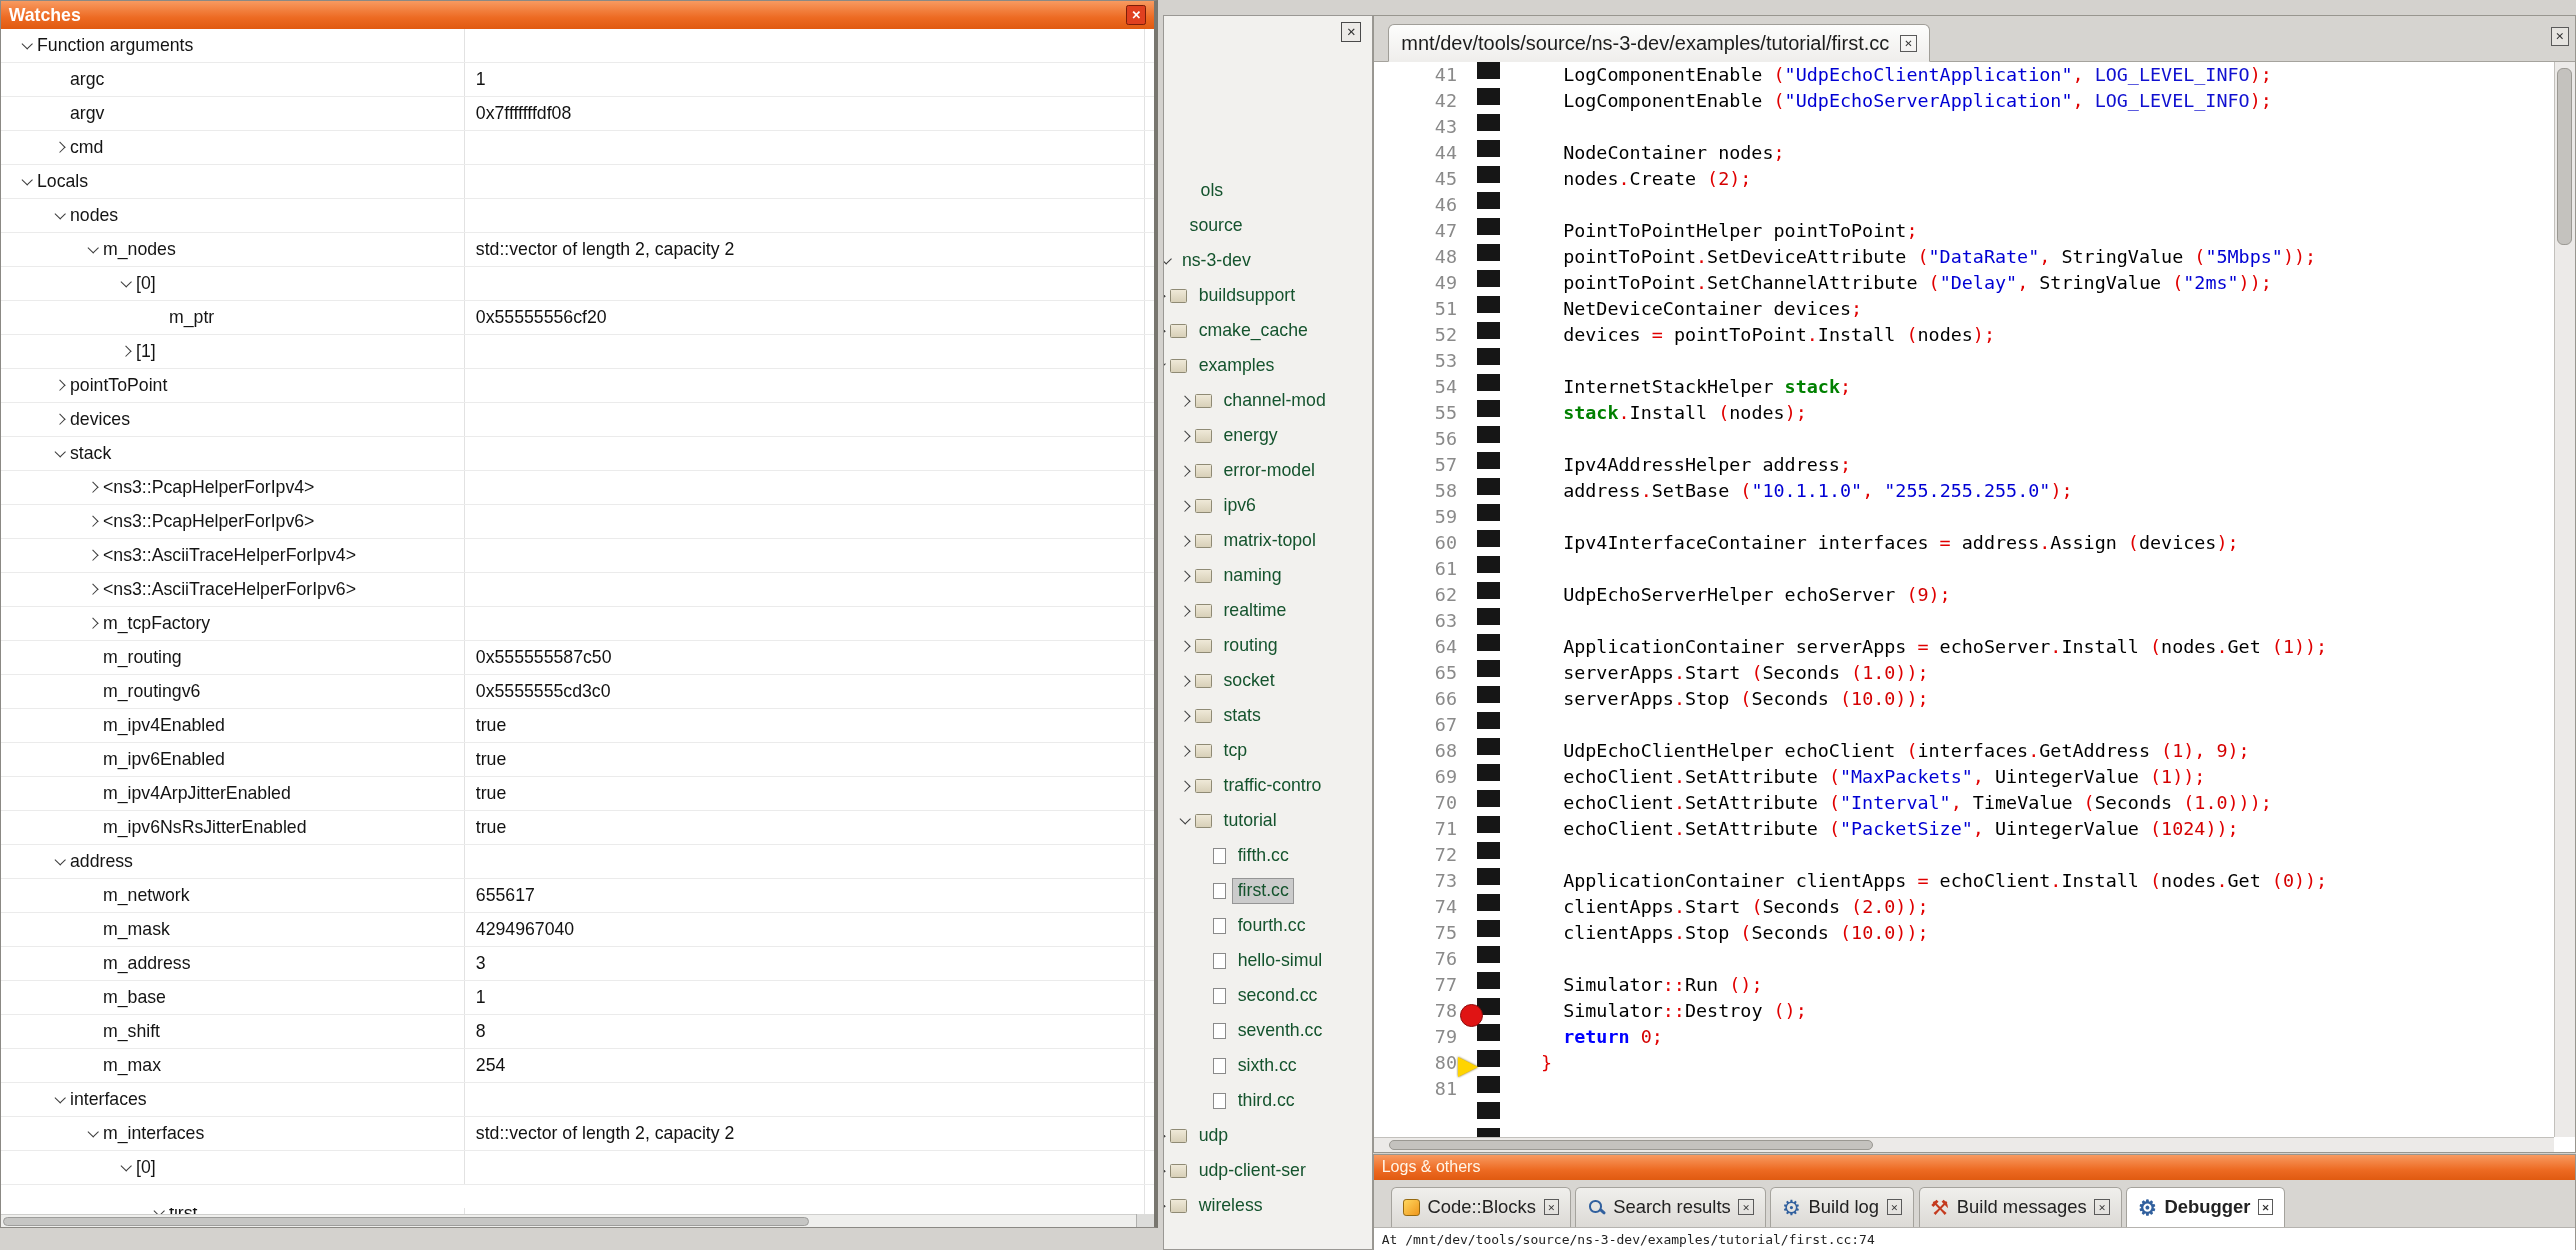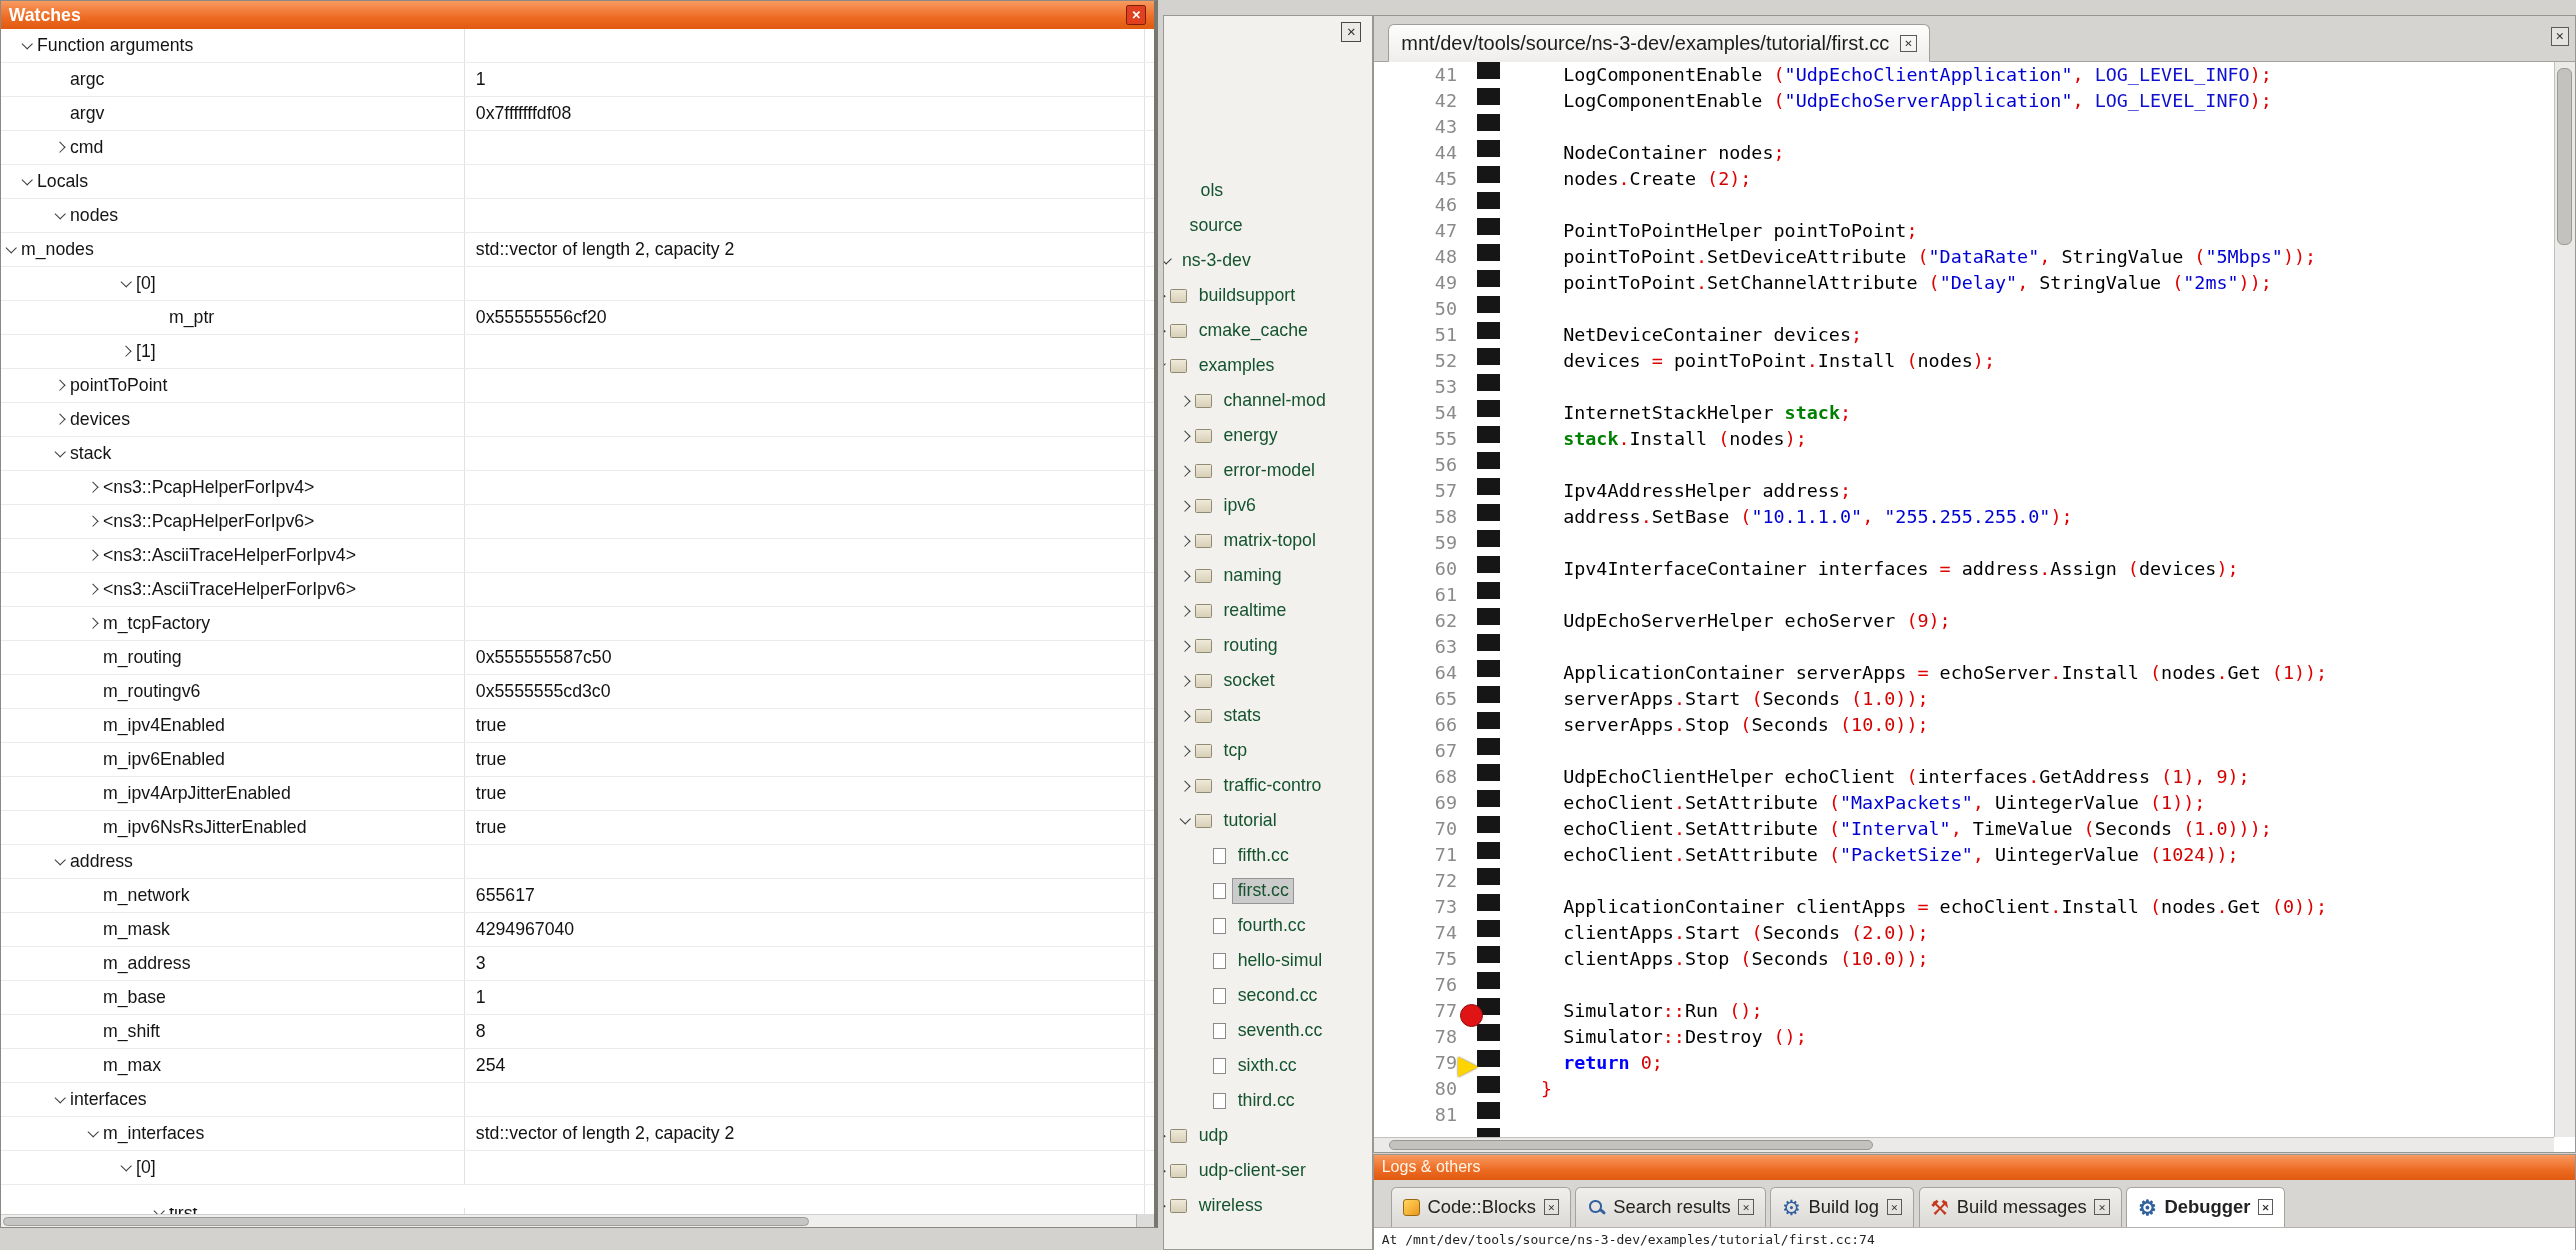--- a/index.html
+++ b/index.html
@@ -440,7 +440,7 @@
           </div>
         </div>
         <div class="wrow">
-          <div class="wname" style="">
+          <div class="wname" style="padding-left: 82px;">
             <span class="chevbox">
               <span class="chev d"></span>
             </span>

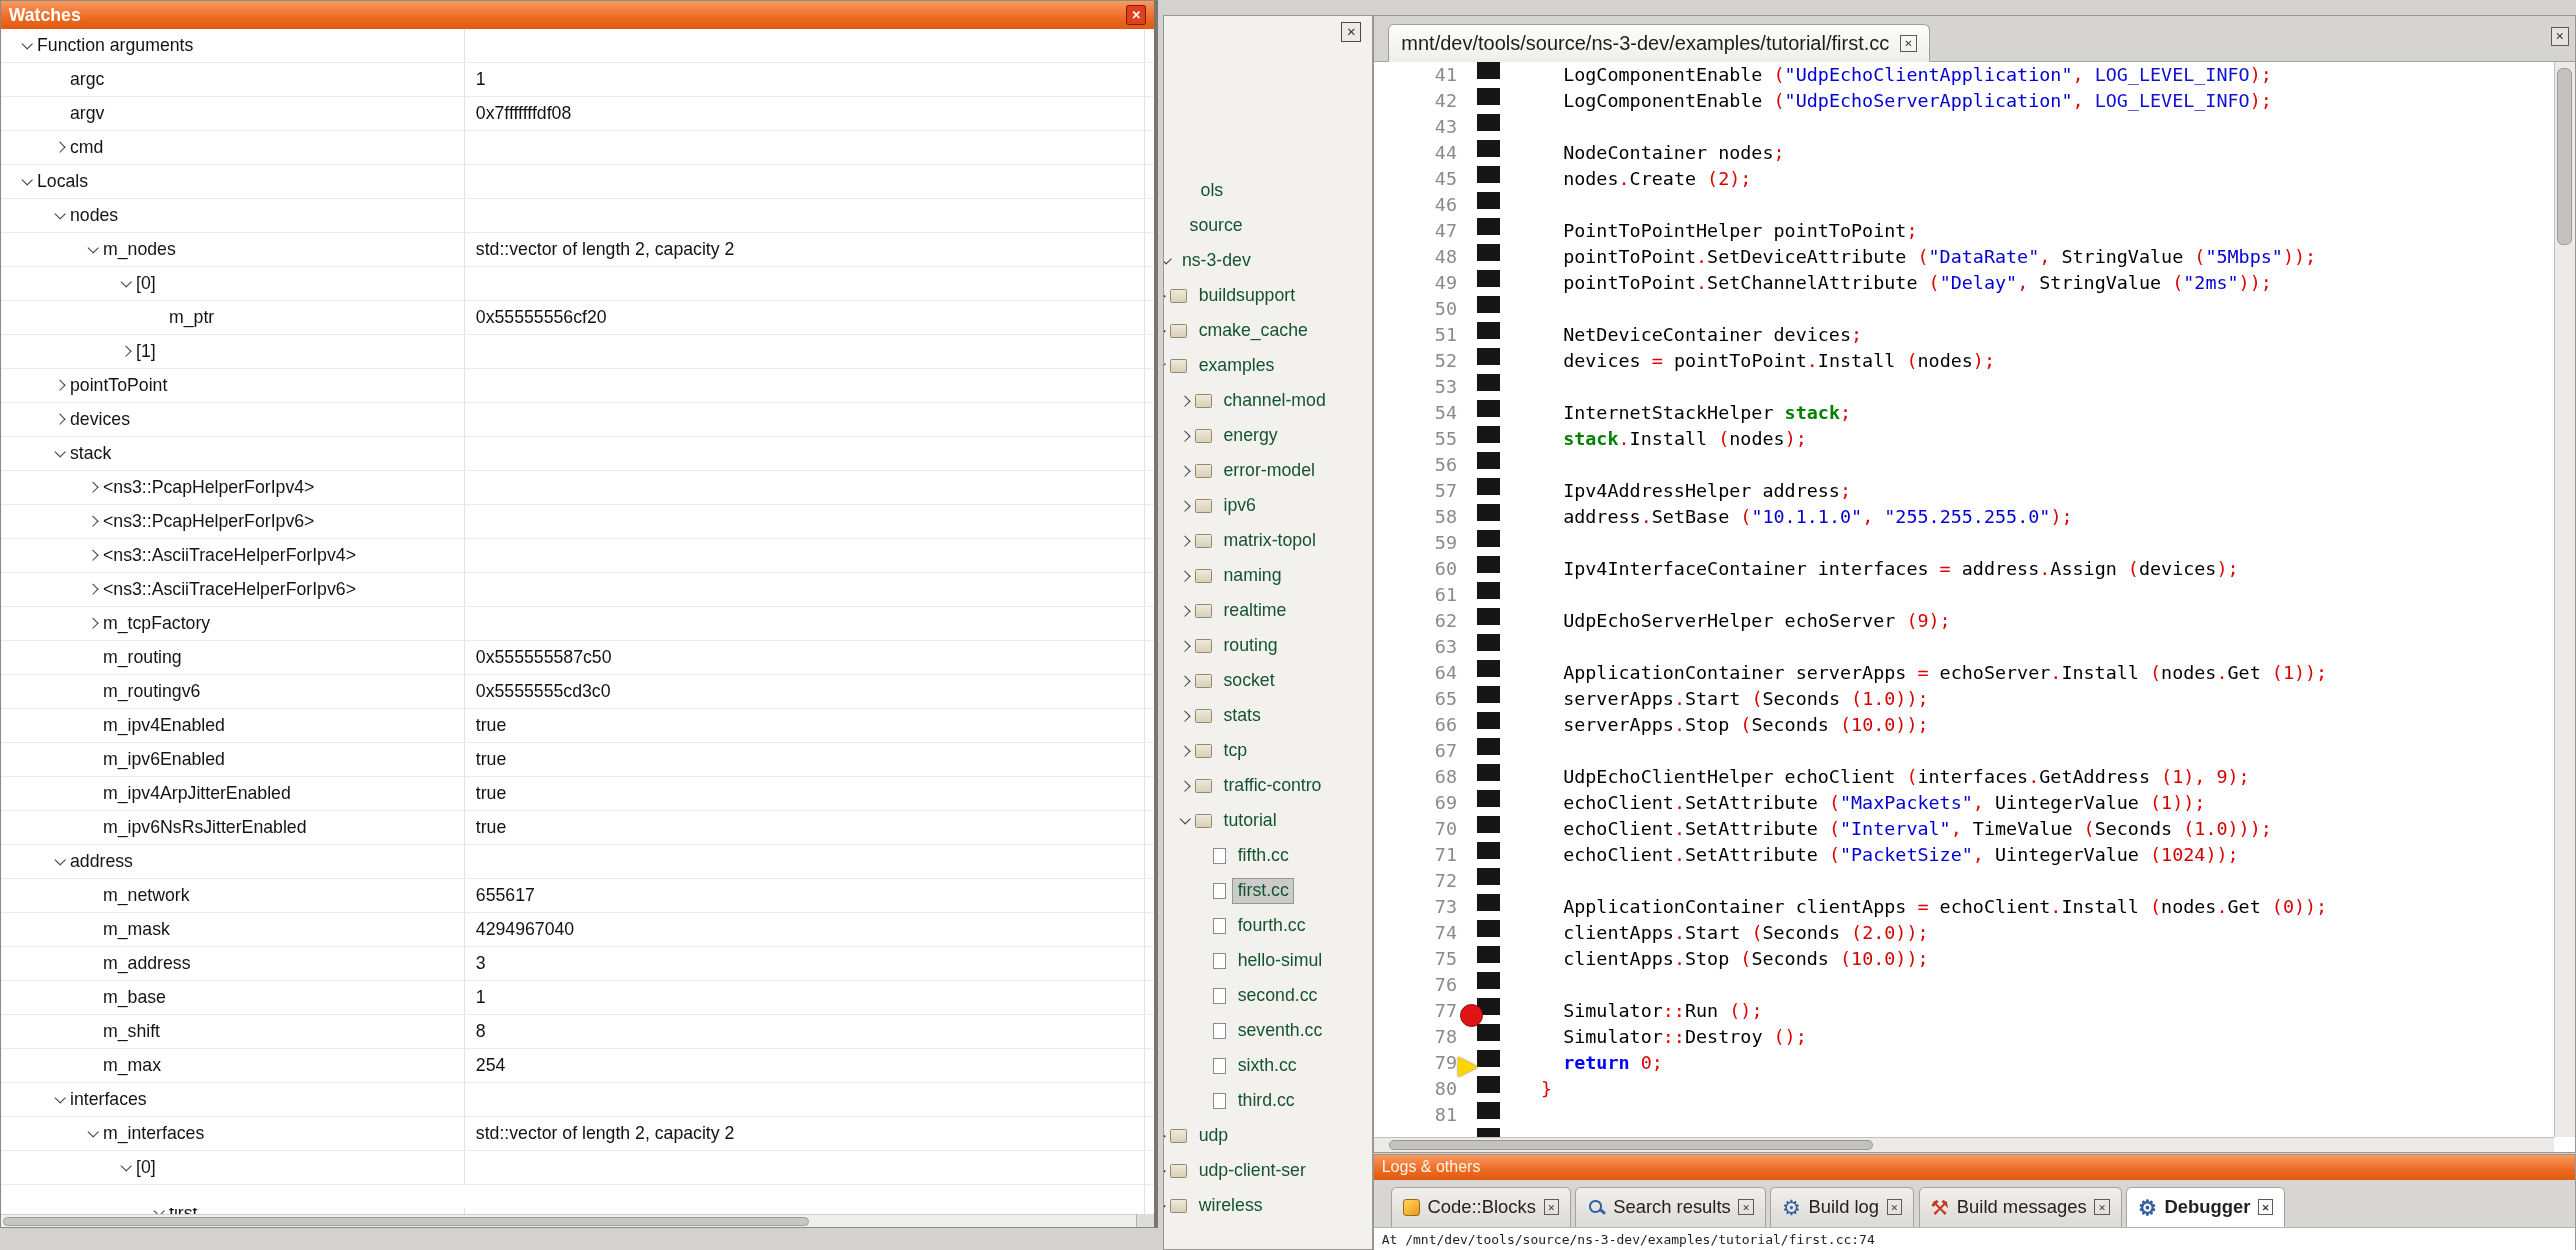--- a/index.html
+++ b/index.html
@@ -289,7 +289,6 @@
           <div class="cline"><span class="lnum">47</span><span class="ltext"><span class="tk-t">  PointToPointHelper pointToPoint</span><span class="tk-o">;</span></span></div>
           <div class="cline"><span class="lnum">48</span><span class="ltext"><span class="tk-t">  pointToPoint</span><span class="tk-o">.</span><span class="tk-t">SetDeviceAttribute </span><span class="tk-o">(</span><span class="tk-s">"DataRate"</span><span class="tk-o">,</span><span class="tk-t"> StringValue </span><span class="tk-o">(</span><span class="tk-s">"5Mbps"</span><span class="tk-o">));</span></span></div>
           <div class="cline"><span class="lnum">49</span><span class="ltext"><span class="tk-t">  pointToPoint</span><span class="tk-o">.</span><span class="tk-t">SetChannelAttribute </span><span class="tk-o">(</span><span class="tk-s">"Delay"</span><span class="tk-o">,</span><span class="tk-t"> StringValue </span><span class="tk-o">(</span><span class="tk-s">"2ms"</span><span class="tk-o">));</span></span></div>
-          <div class="cline"><span class="lnum">50</span><span class="ltext"></span></div>
           <div class="cline"><span class="lnum">51</span><span class="ltext"><span class="tk-t">  NetDeviceContainer devices</span><span class="tk-o">;</span></span></div>
           <div class="cline"><span class="lnum">52</span><span class="ltext"><span class="tk-t">  devices </span><span class="tk-o">=</span><span class="tk-t"> pointToPoint</span><span class="tk-o">.</span><span class="tk-t">Install </span><span class="tk-o">(</span><span class="tk-t">nodes</span><span class="tk-o">);</span></span></div>
           <div class="cline"><span class="lnum">53</span><span class="ltext"></span></div>

